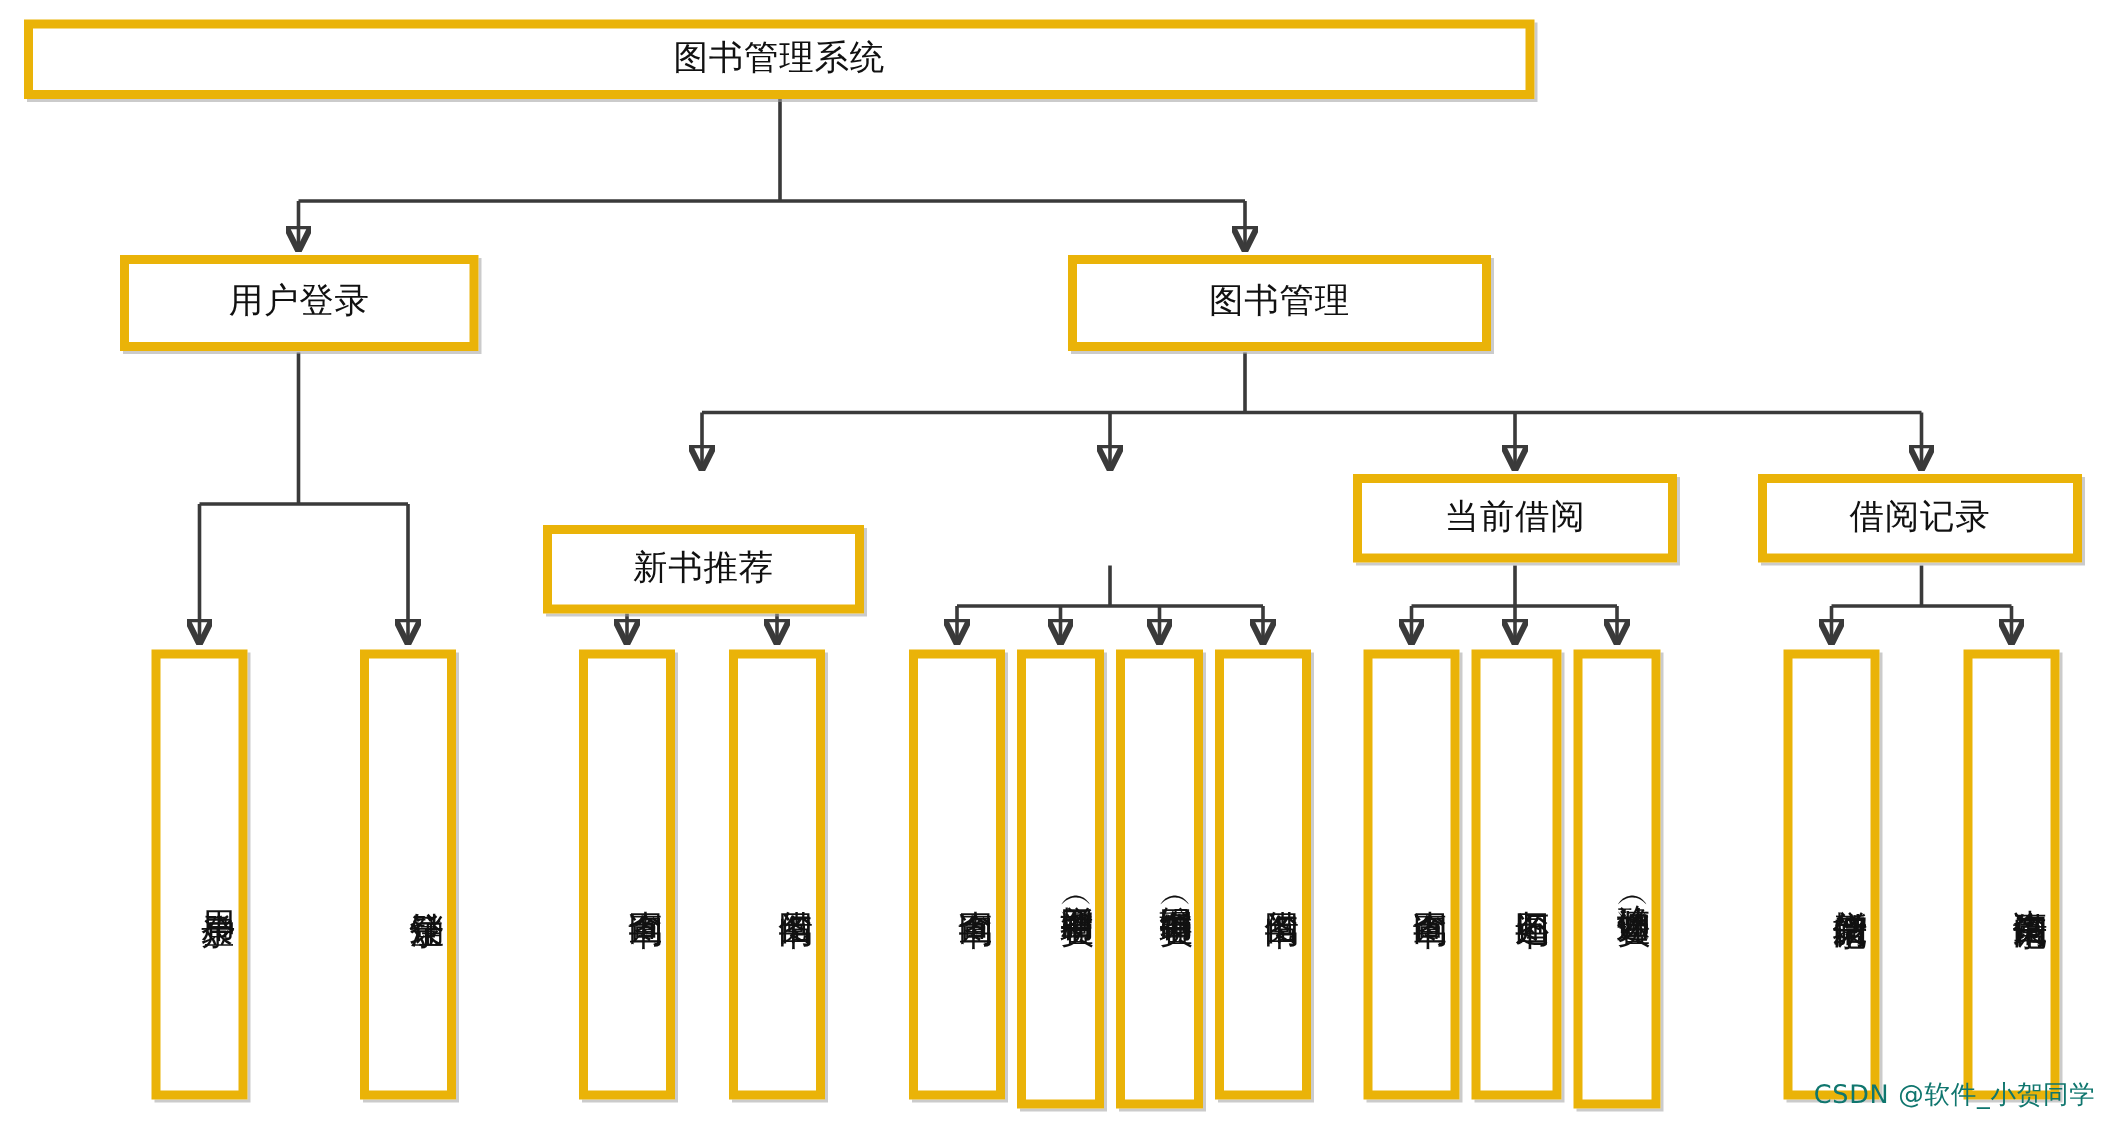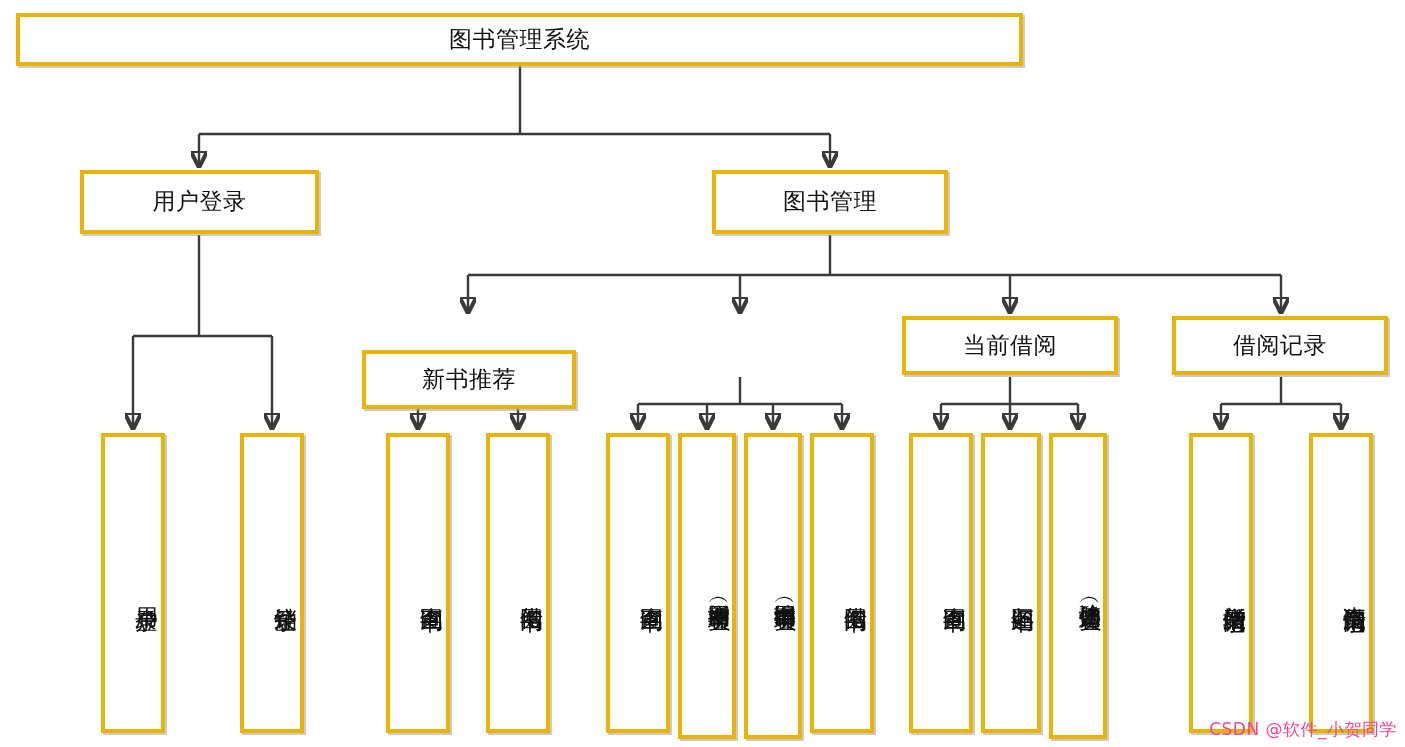--- a/index.html
+++ b/index.html
@@ -26,7 +26,7 @@
     position: absolute;
     box-sizing: border-box;
     background: #ffffff;
-    border: 4px solid #eab308;
+    border: 6px solid #eab308;
     box-shadow: 2px 2px 0 rgba(160,160,160,0.55);
     display: flex;
     align-items: center;

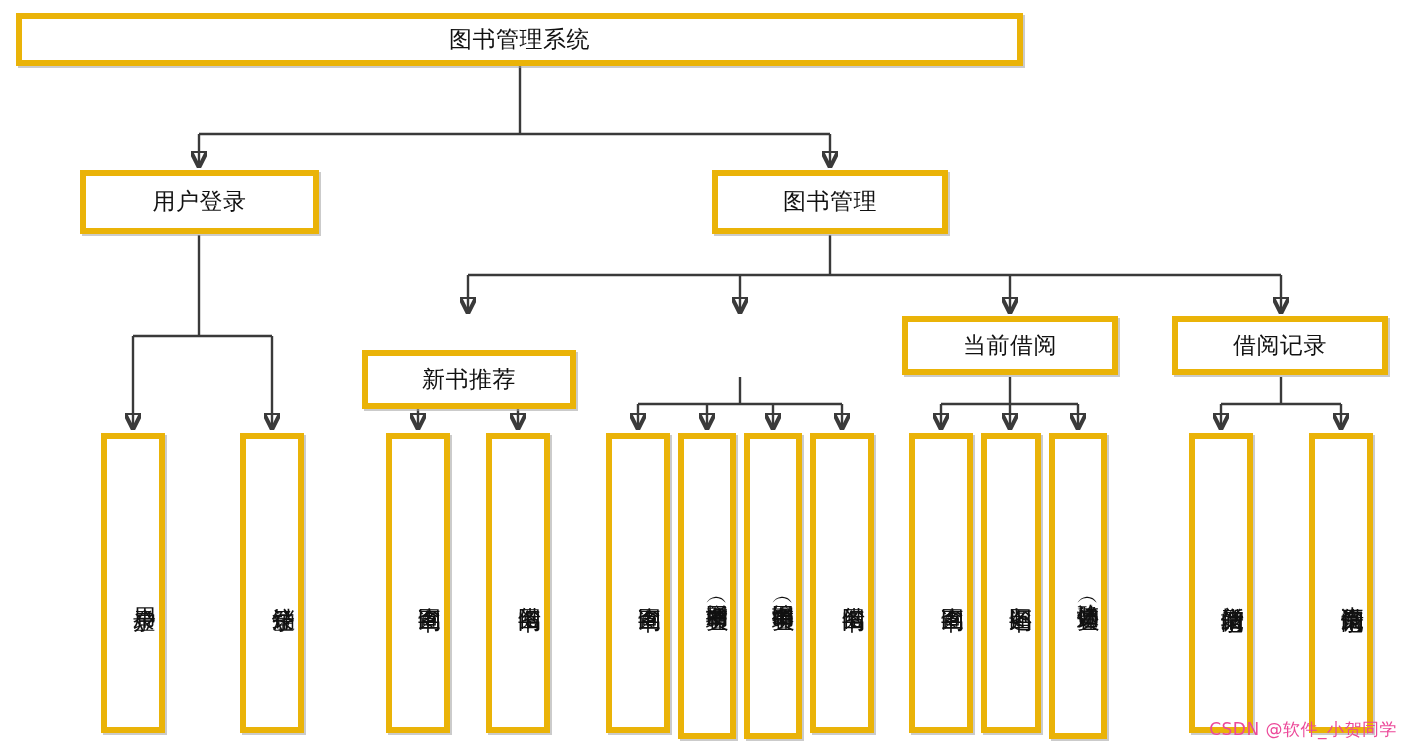--- a/index.html
+++ b/index.html
@@ -137,7 +137,7 @@
   <div class="node-box node-h" style="left:16px; top:13px; width:1007px; height:53px;">图书管理系统</div>
 
   <div class="node-box node-h" style="left:80px; top:170px; width:239px; height:64px;">用户登录</div>
-  <div class="node-box node-h" style="left:712px; top:170px; width:236px; height:64px;">图书管理</div>
+  <div class="node-box node-h" style="left:712px; top:170px; width:282px; height:64px;">图书管理</div>
 
   <div class="node-box node-h" style="left:362px; top:316px; width:214px; height:59px;margin-top:34px;">新书推荐</div>
   <div class="node-box node-h" style="left:1172px; top:316px; width:216px; height:59px;">借阅记录</div>

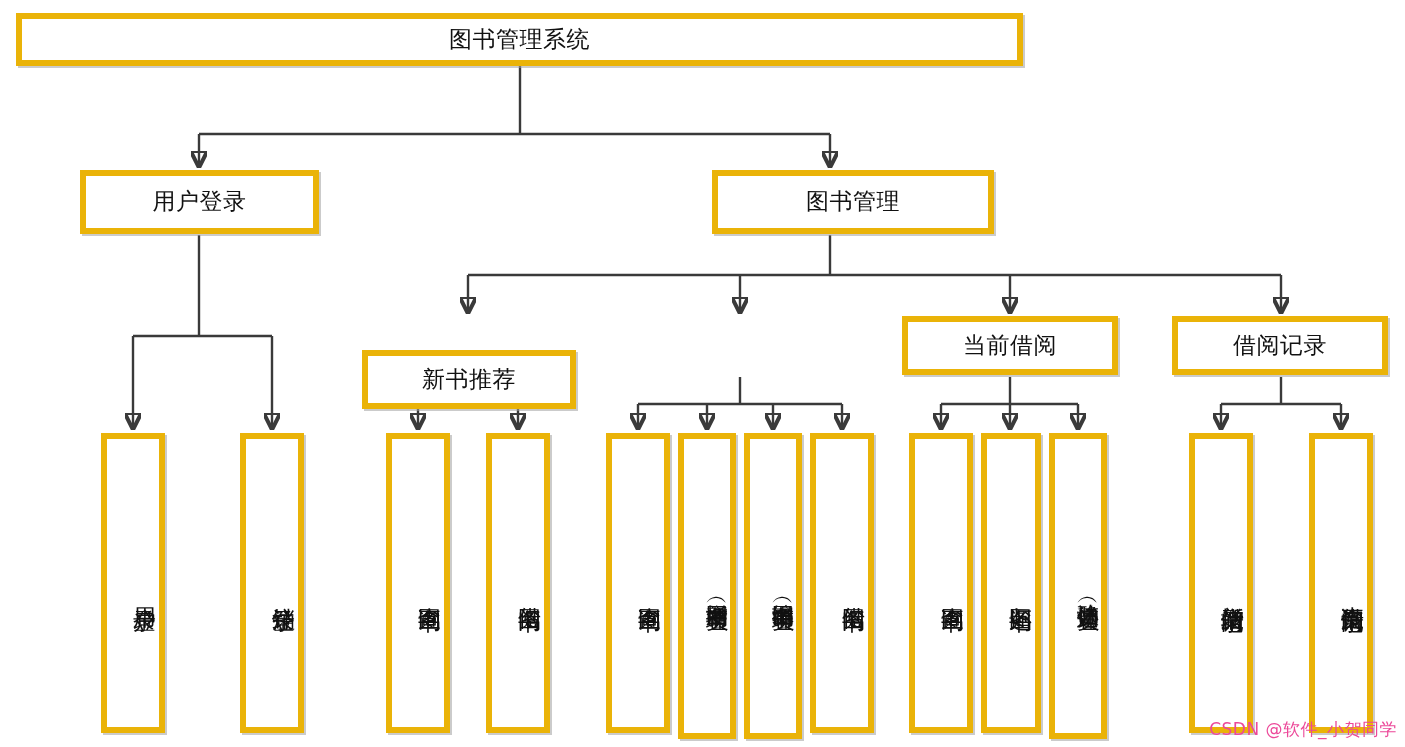--- a/index.html
+++ b/index.html
@@ -60,7 +60,7 @@
     right: 8px;
     bottom: 6px;
     font-size: 17px;
-    color: #ec4899;
+    color: #0f766e;
     letter-spacing: 0.5px;
     white-space: nowrap;
     pointer-events: none;

